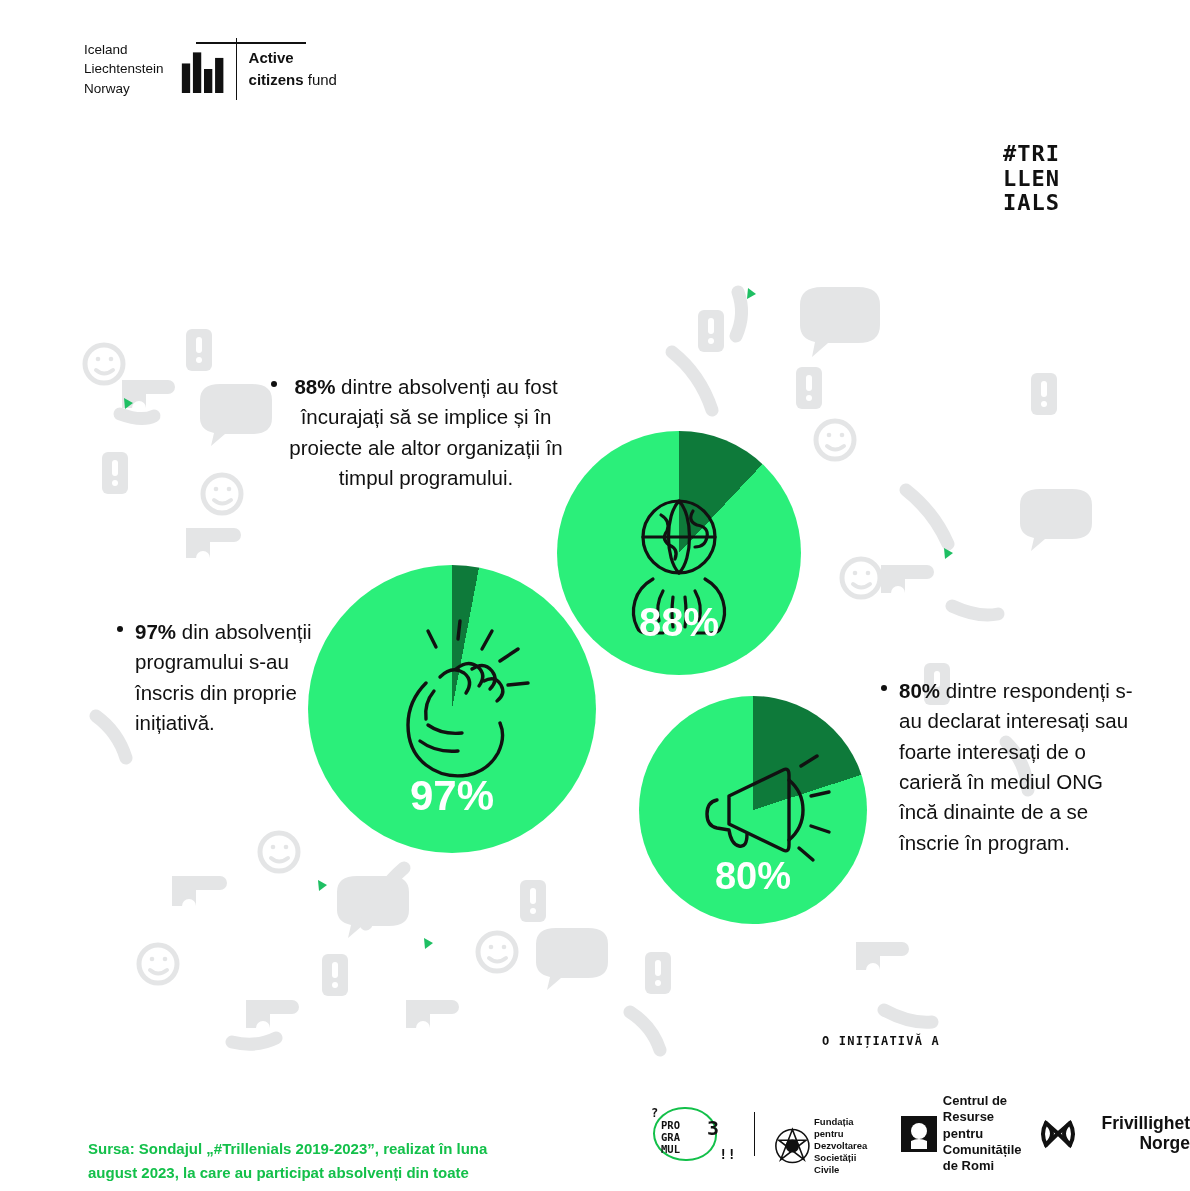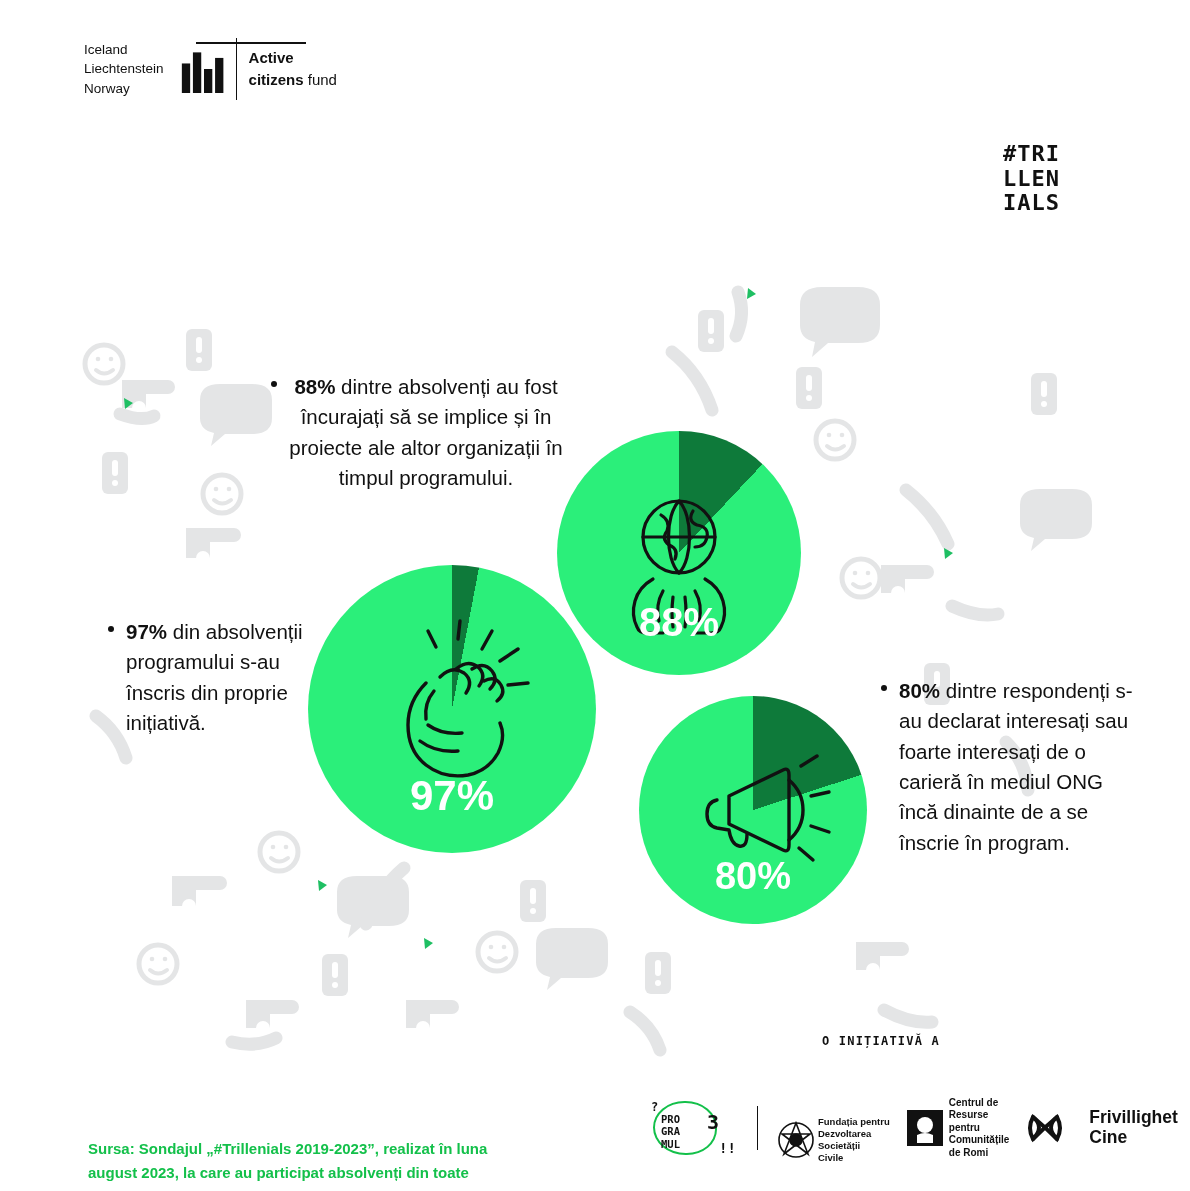--- a/index.html
+++ b/index.html
@@ -102,7 +102,7 @@
   .callout b { font-weight: bold; }
 
   #callout-88 { left: 271px; top: 372px; width: 292px; text-align: center; }
-  #callout-97 { left: 108px; top: 617px; width: 200px; }
+  #callout-97 { left: 117px; top: 617px; width: 200px; }
   #callout-80 { left: 881px; top: 676px; width: 262px; }
 
   

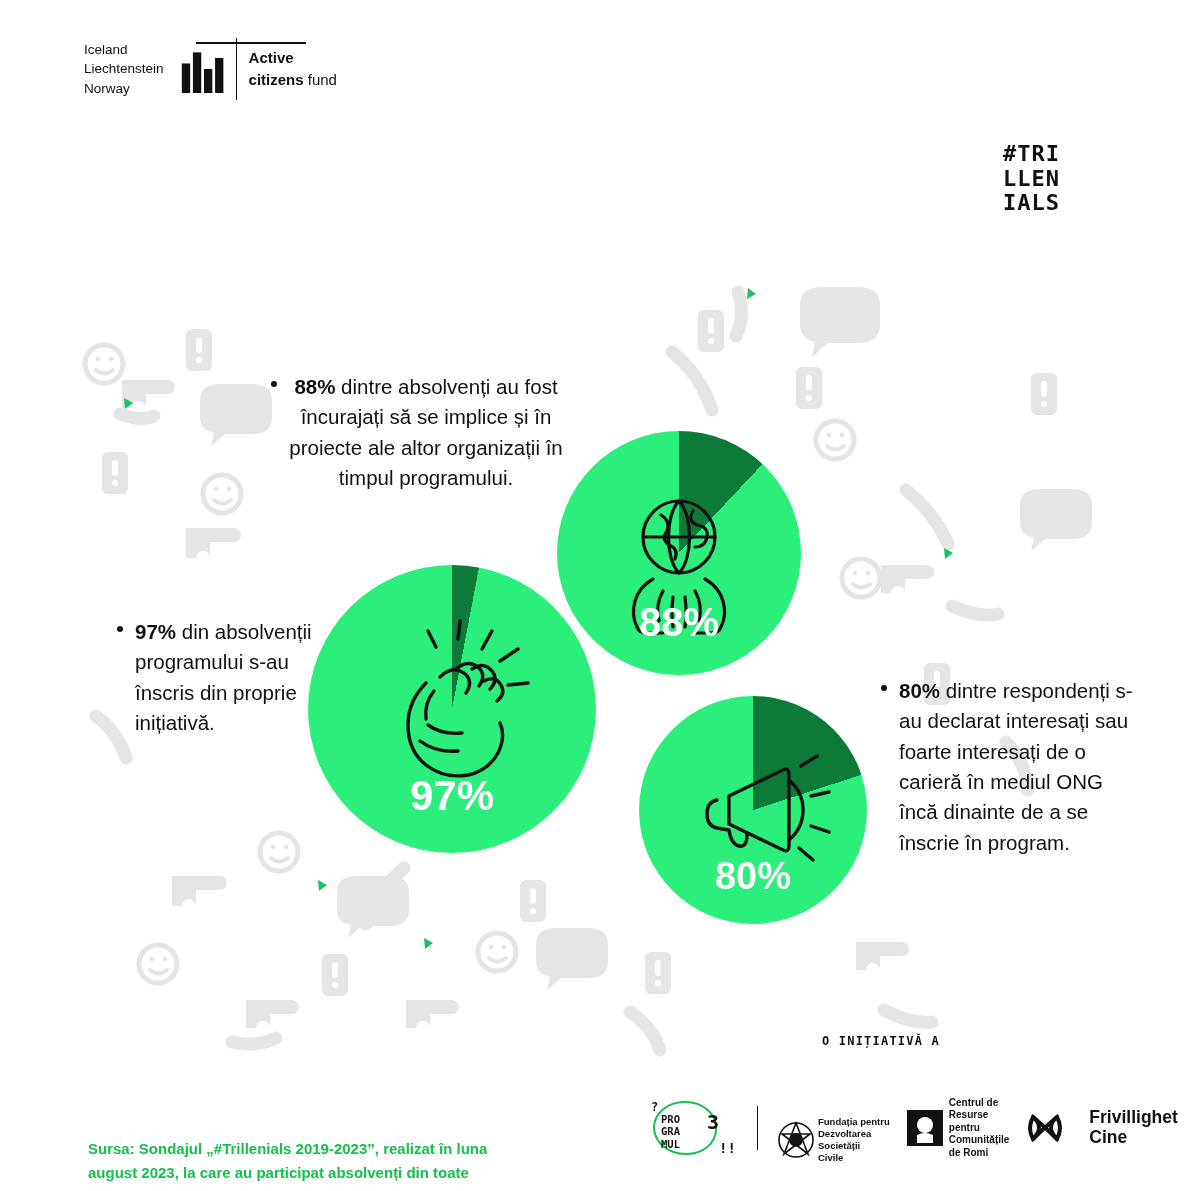--- a/index.html
+++ b/index.html
@@ -142,7 +142,7 @@
   }
   .fl-cr { display: flex; align-items: center; gap: 5px; }
   .fl-cr .mark { width: 38px; height: 38px; }
-  .fl-cr .name { font-size: 10px; line-height: 1.25; font-weight: bold; color: #111; }
+  .fl-cr .name { font-size: 13px; line-height: 1.25; font-weight: bold; color: #111; }
   .fl-friv { display: flex; align-items: center; gap: 24px; }
   .fl-friv .mark { width: 40px; height: 34px; }
   .fl-friv .name { font-size: 17.5px; line-height: 1.12; font-weight: bold; color: #111; }

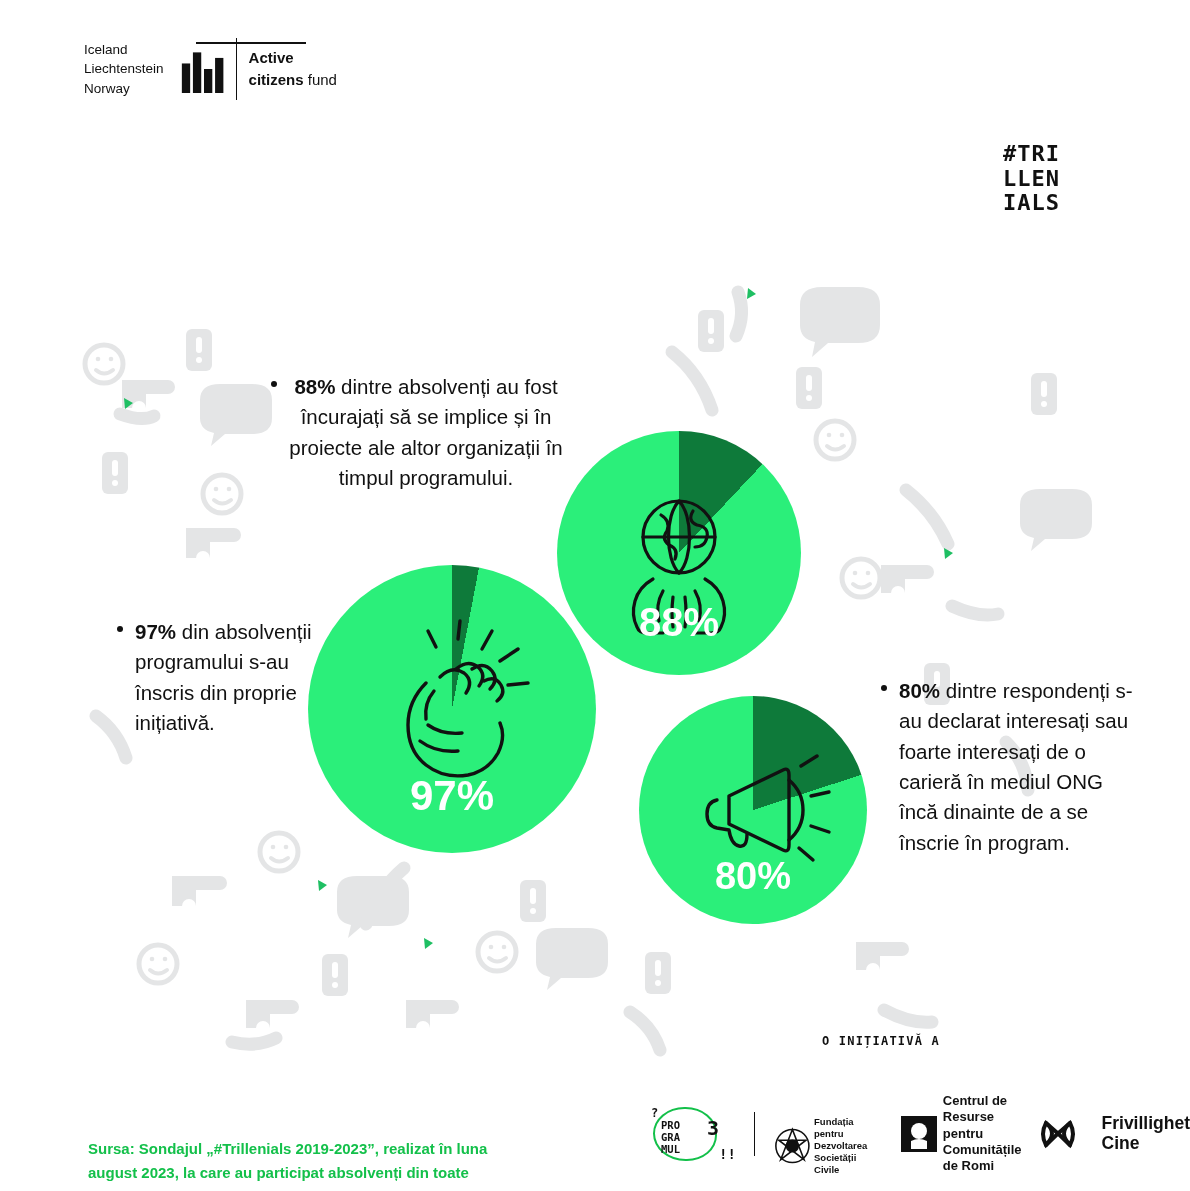--- a/index.html
+++ b/index.html
@@ -143,7 +143,7 @@
   .fl-cr { display: flex; align-items: center; gap: 5px; }
   .fl-cr .mark { width: 38px; height: 38px; }
   .fl-cr .name { font-size: 13px; line-height: 1.25; font-weight: bold; color: #111; }
-  .fl-friv { display: flex; align-items: center; gap: 24px; }
+  .fl-friv { display: flex; align-items: center; gap: 24px; text-align: right; }
   .fl-friv .mark { width: 40px; height: 34px; }
   .fl-friv .name { font-size: 17.5px; line-height: 1.12; font-weight: bold; color: #111; }
 </style>

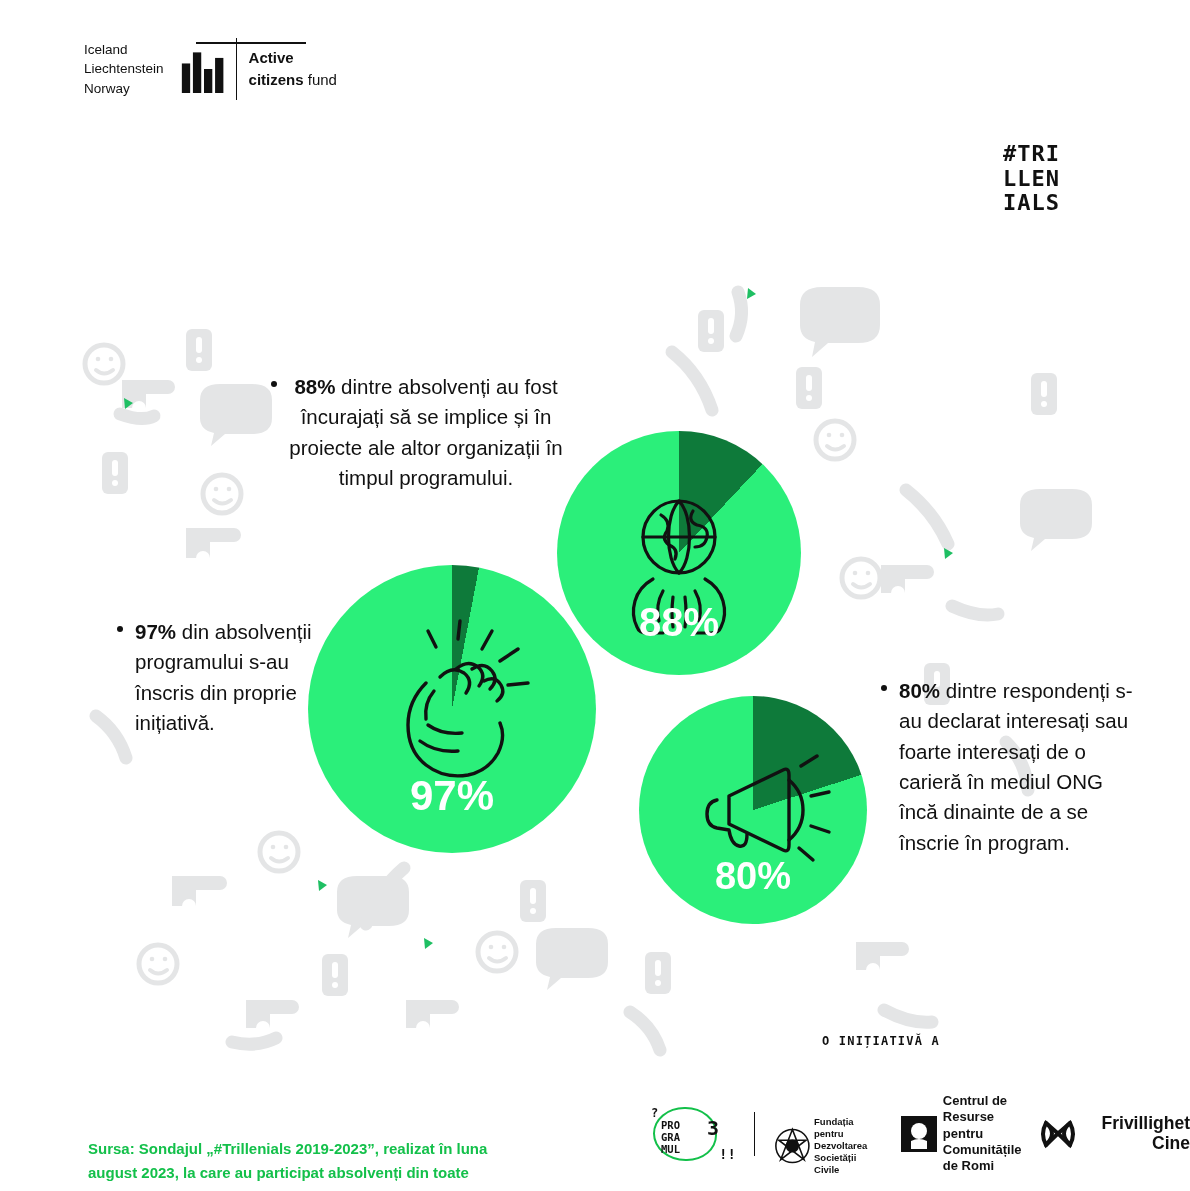--- a/index.html
+++ b/index.html
@@ -434,7 +434,7 @@
       </svg>
       <div class="name">
         <span>Frivillighet</span><br>
-        <span>Cine</span>
+        <span>Norge</span>
       </div>
     </div>
 

